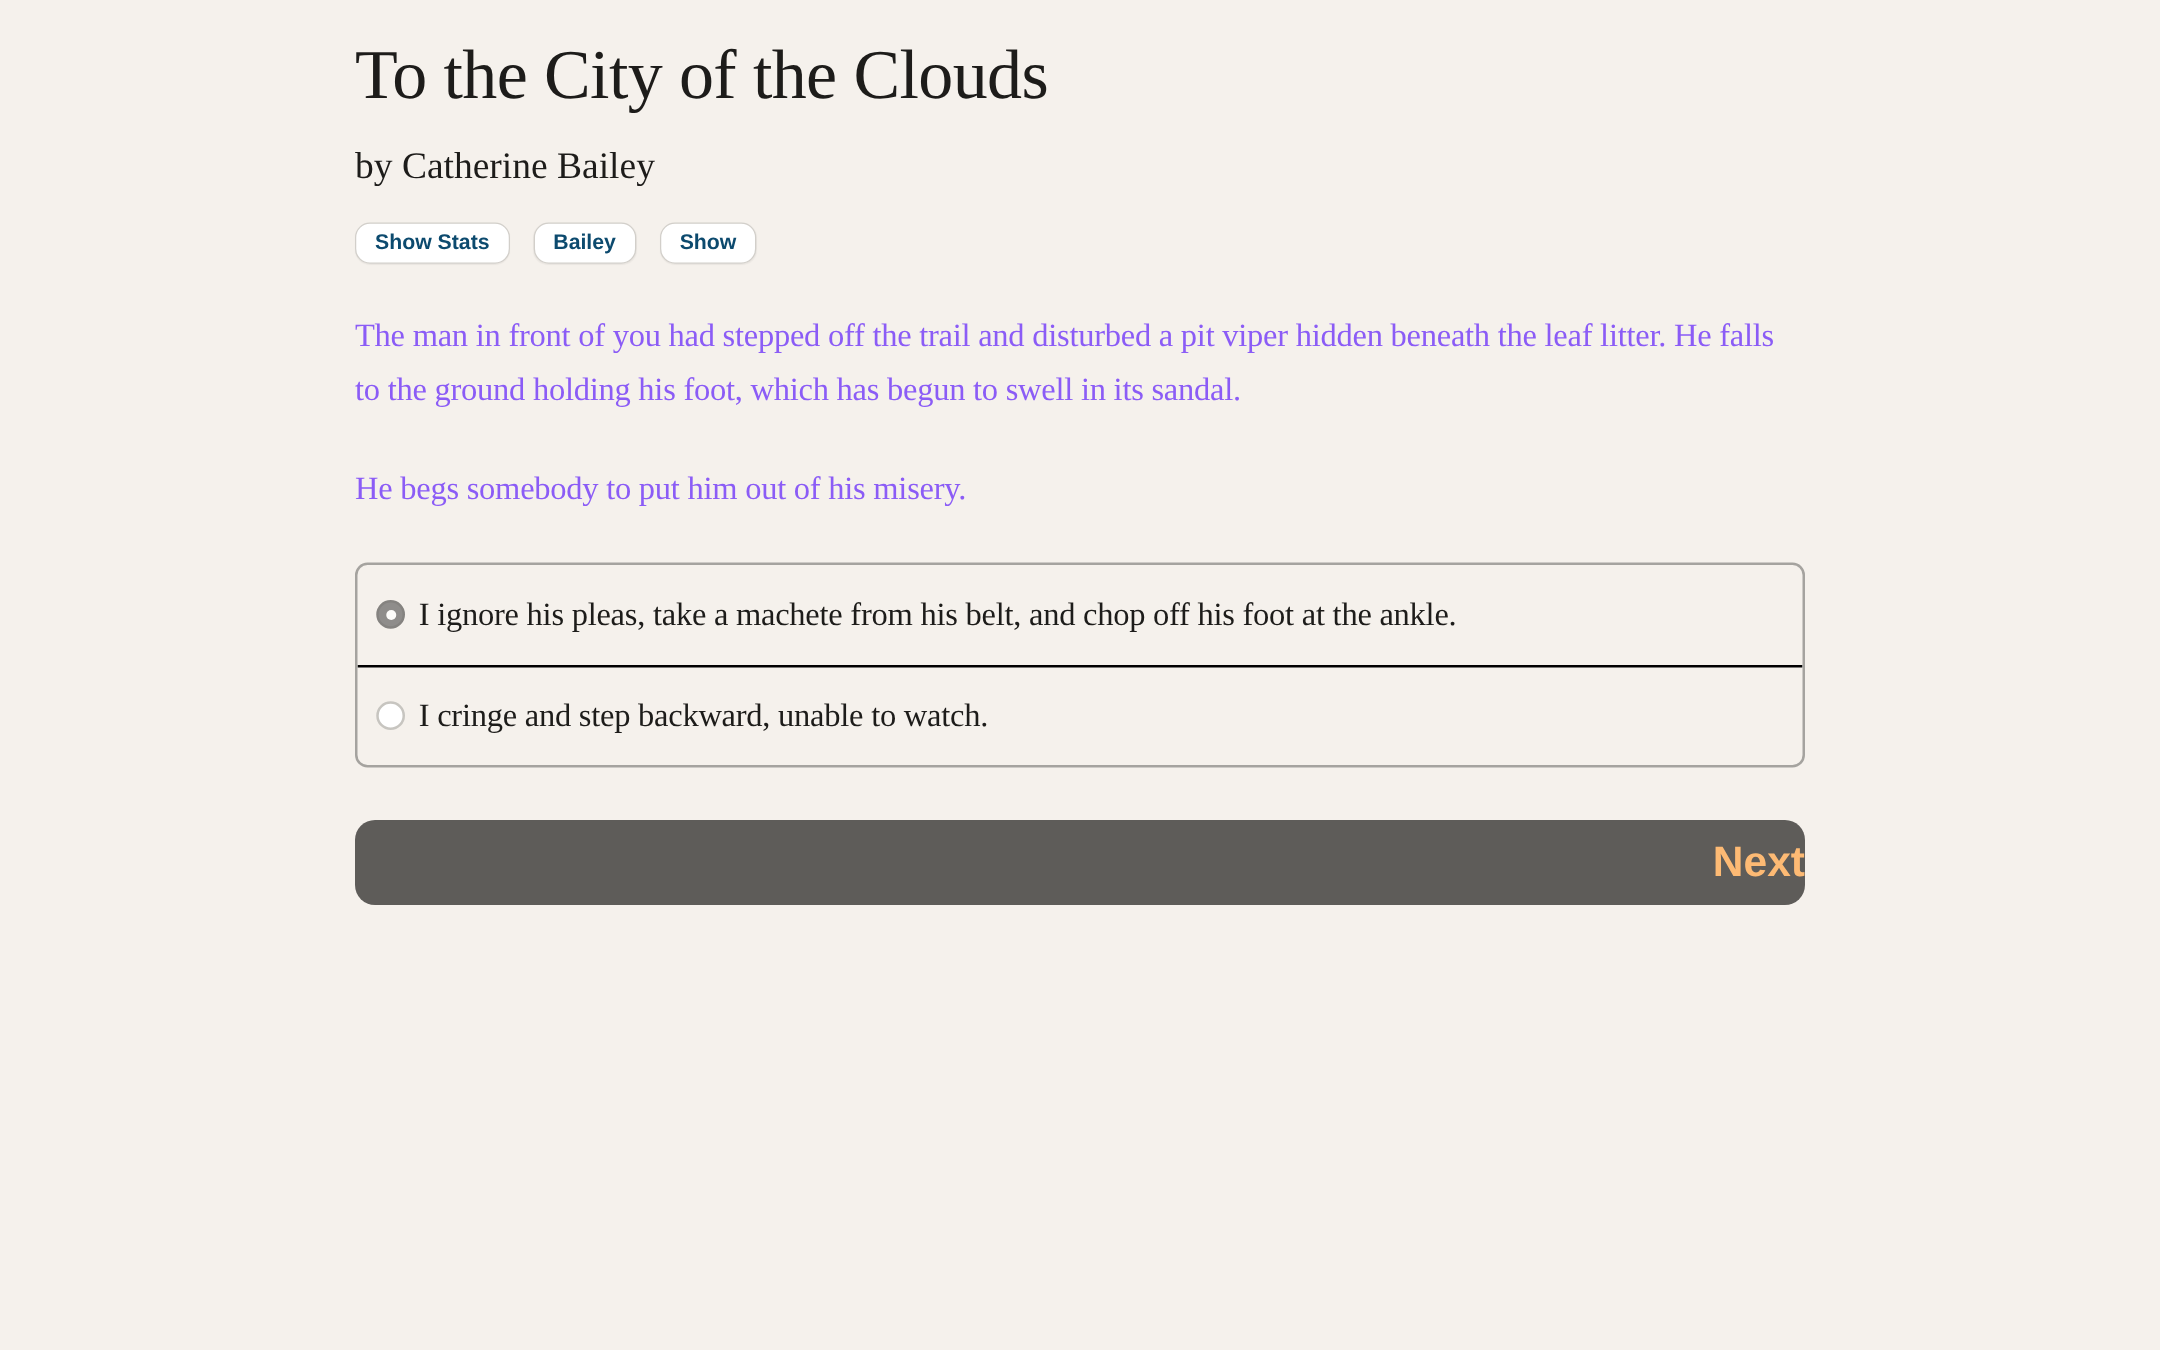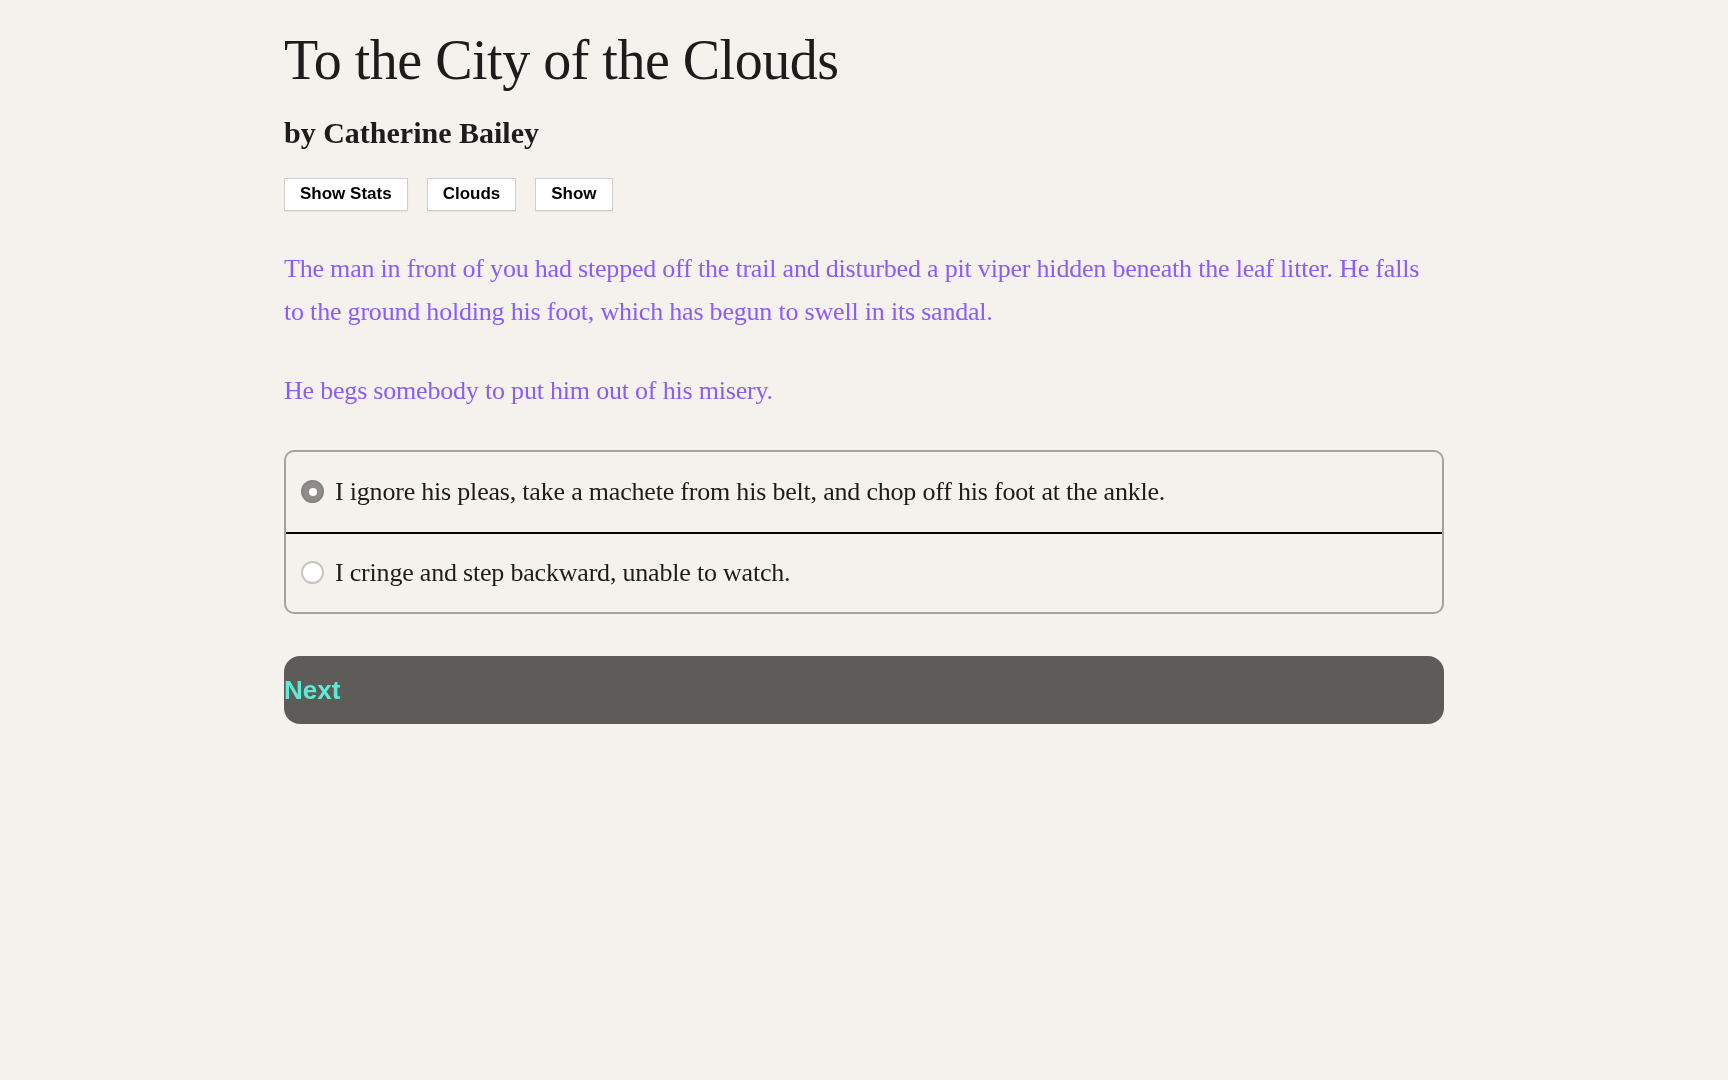--- a/index.html
+++ b/index.html
@@ -25,7 +25,7 @@
   }
   .story-byline {
     font-family: "Liberation Serif", serif;
-    font-weight: bold;
+    font-weight: normal;
     font-size: 30px;
     margin-top: 24px;
     color: #1d1c1a;

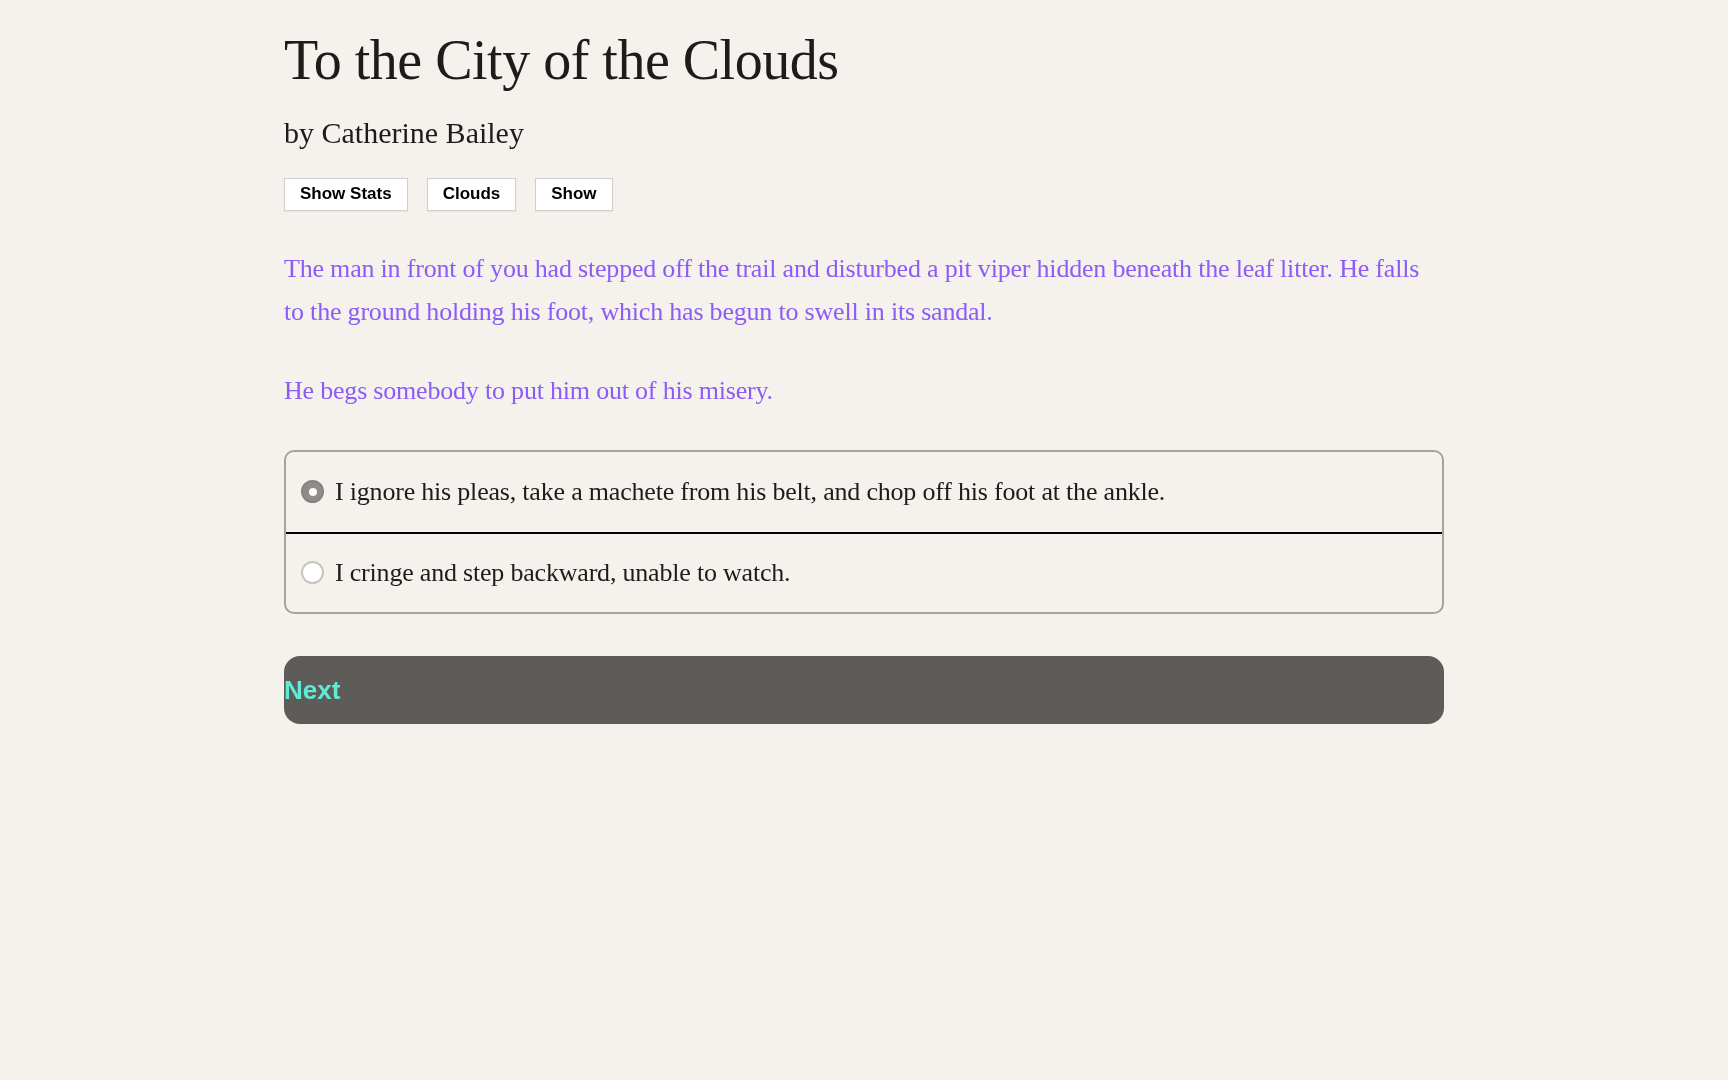--- a/index.html
+++ b/index.html
@@ -38,12 +38,12 @@
   .ui-btn {
     background: #ffffff;
     border: 1px solid #d2cfca;
-    border-radius: 0;
+    border-radius: 12px;
     padding: 4px 15px 5px 15px;
     font-family: "Liberation Sans", sans-serif;
     font-size: 17px;
     font-weight: bold;
-    color: #000000;
+    color: #0c4a6e;
     cursor: pointer;
     box-shadow: 0 1px 1px rgba(0,0,0,0.05);
     line-height: 1.25;

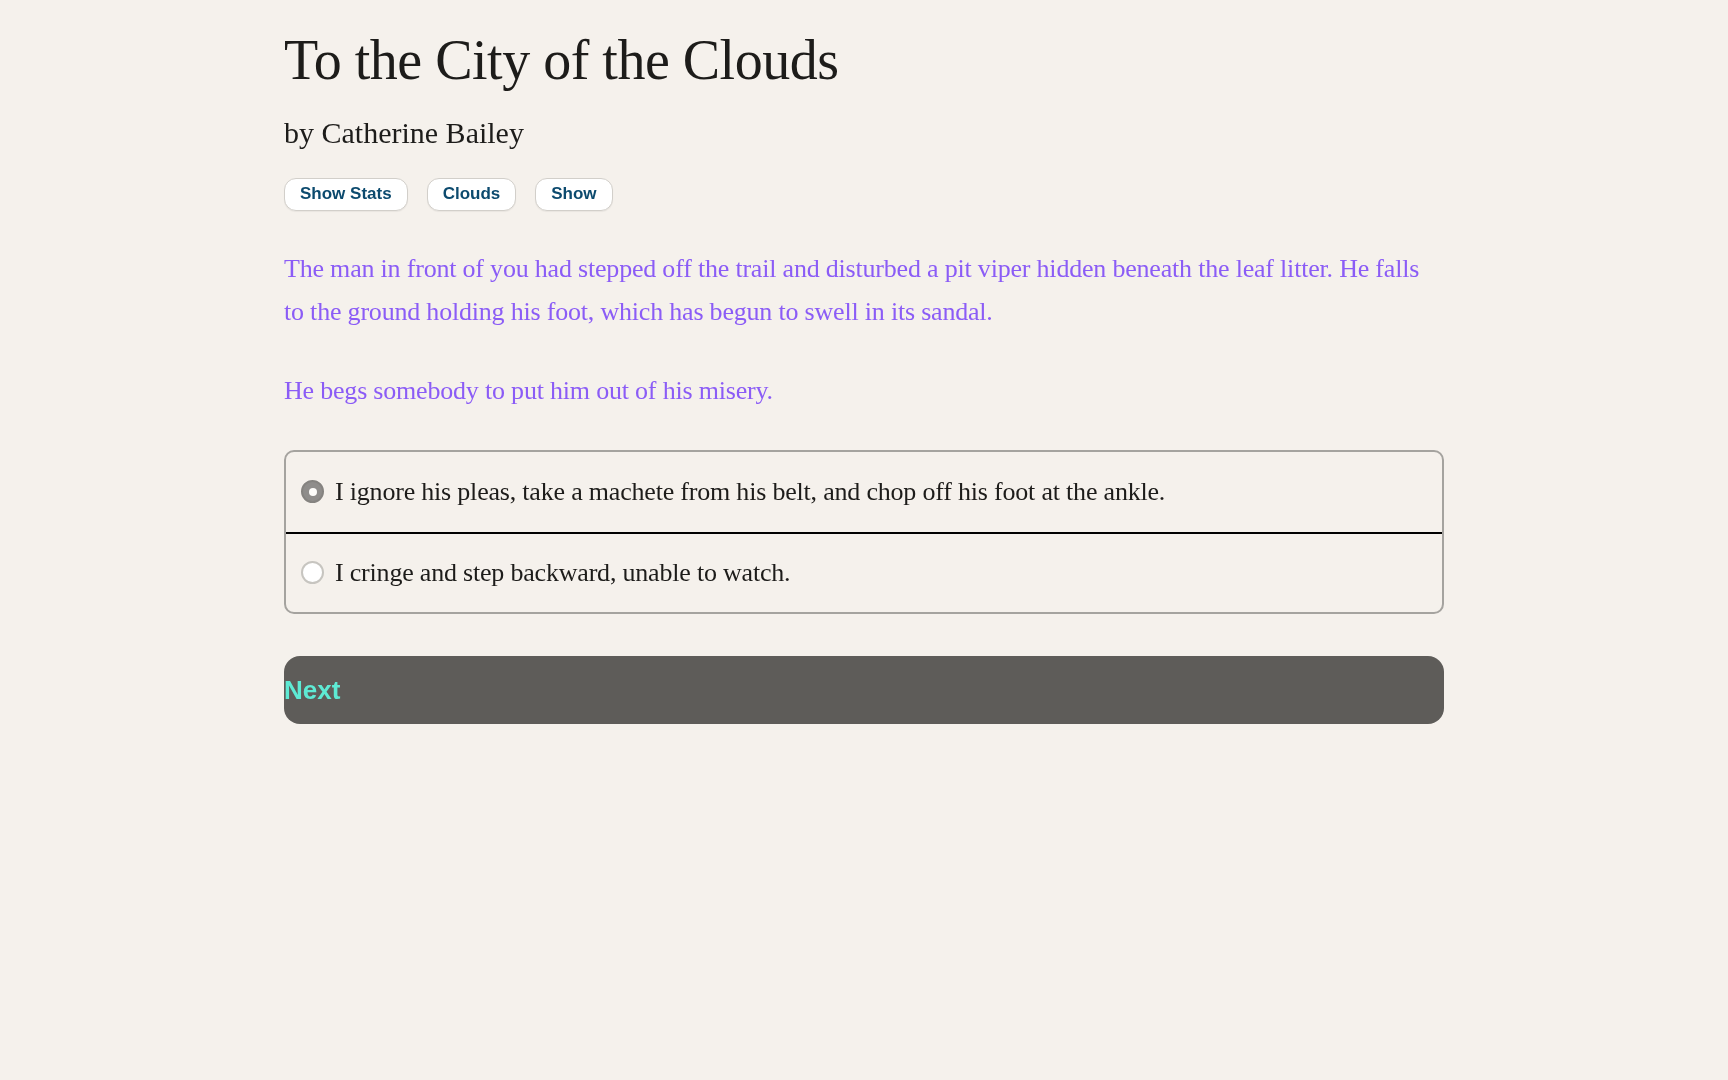--- a/index.html
+++ b/index.html
@@ -130,7 +130,7 @@
 
   <div class="toolbar">
     <button class="ui-btn">Show Stats</button>
-    <button class="ui-btn">Clouds</button>
+    <button class="ui-btn">Bailey</button>
     <button class="ui-btn">Show</button>
   </div>
 

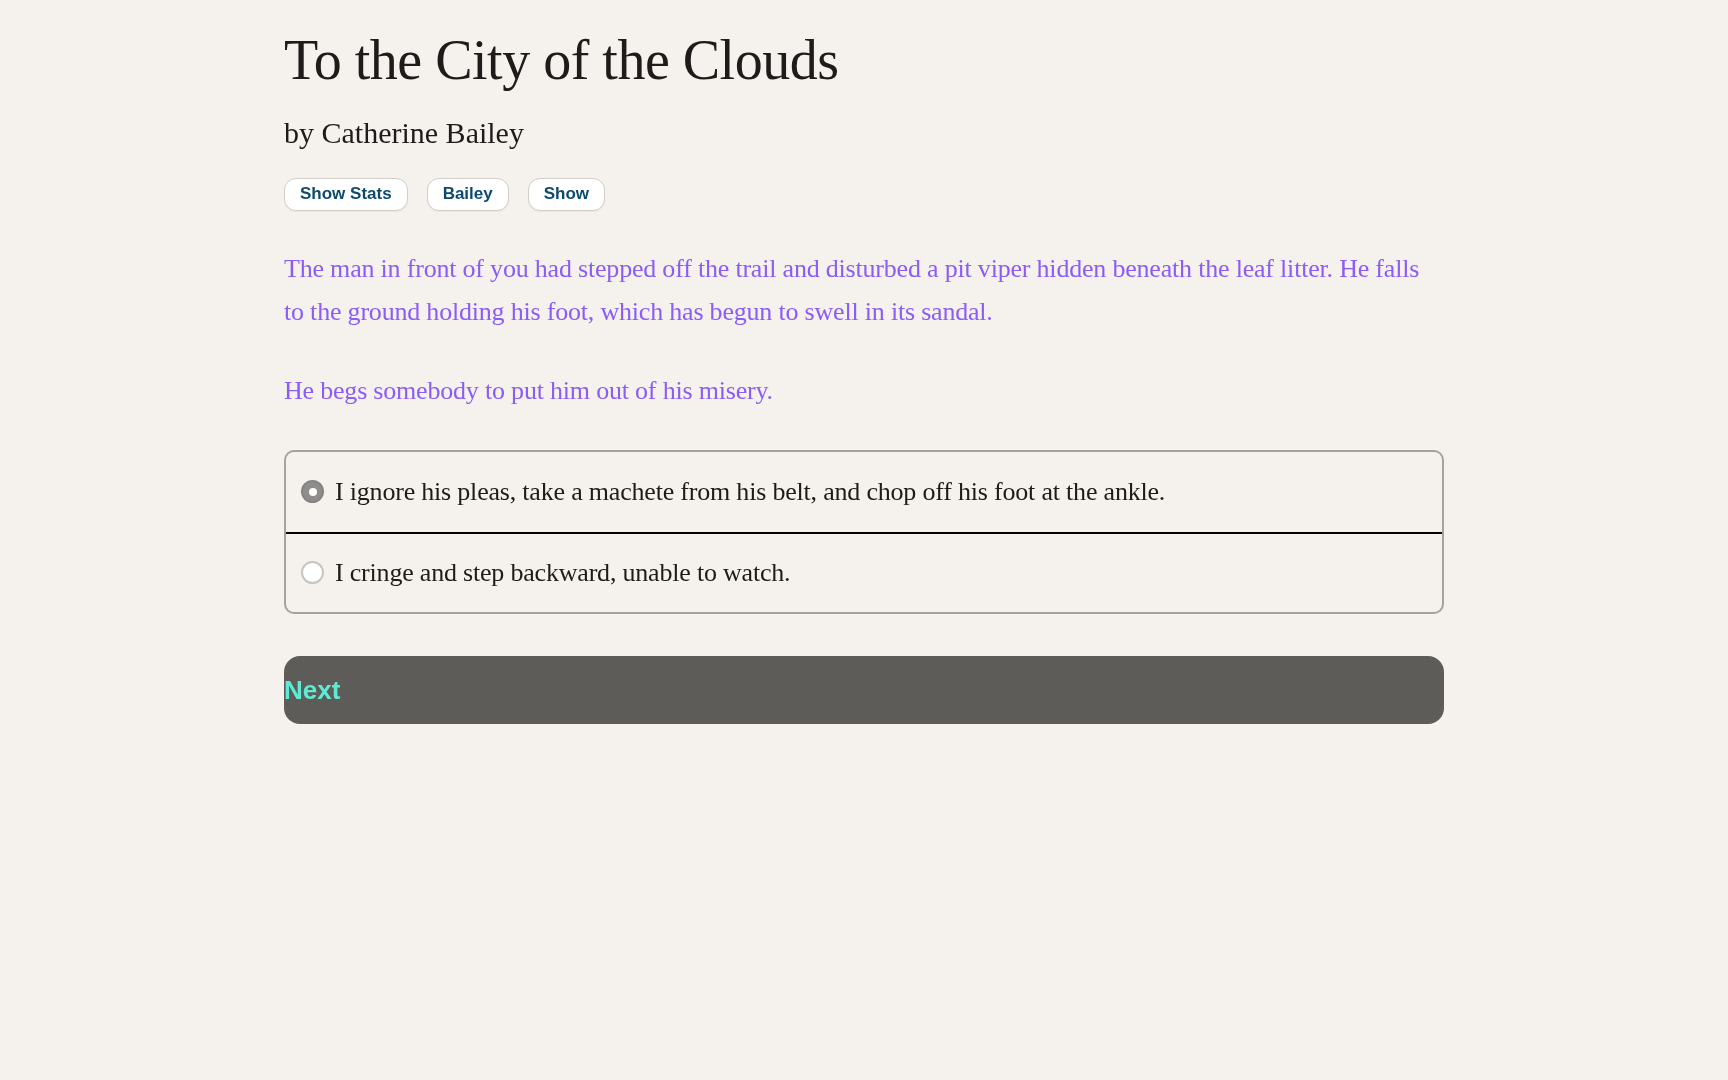--- a/index.html
+++ b/index.html
@@ -109,12 +109,12 @@
     background: #5e5c59;
     border: none;
     border-radius: 16px;
-    color: #5eead4;
+    color: #fdba74;
     font-family: "Liberation Sans", sans-serif;
-    font-size: 26px;
+    font-size: 34px;
     font-weight: bold;
     cursor: pointer;
-    text-align: left;
+    text-align: right;
     line-height: 68px;
     padding: 0;
   }

